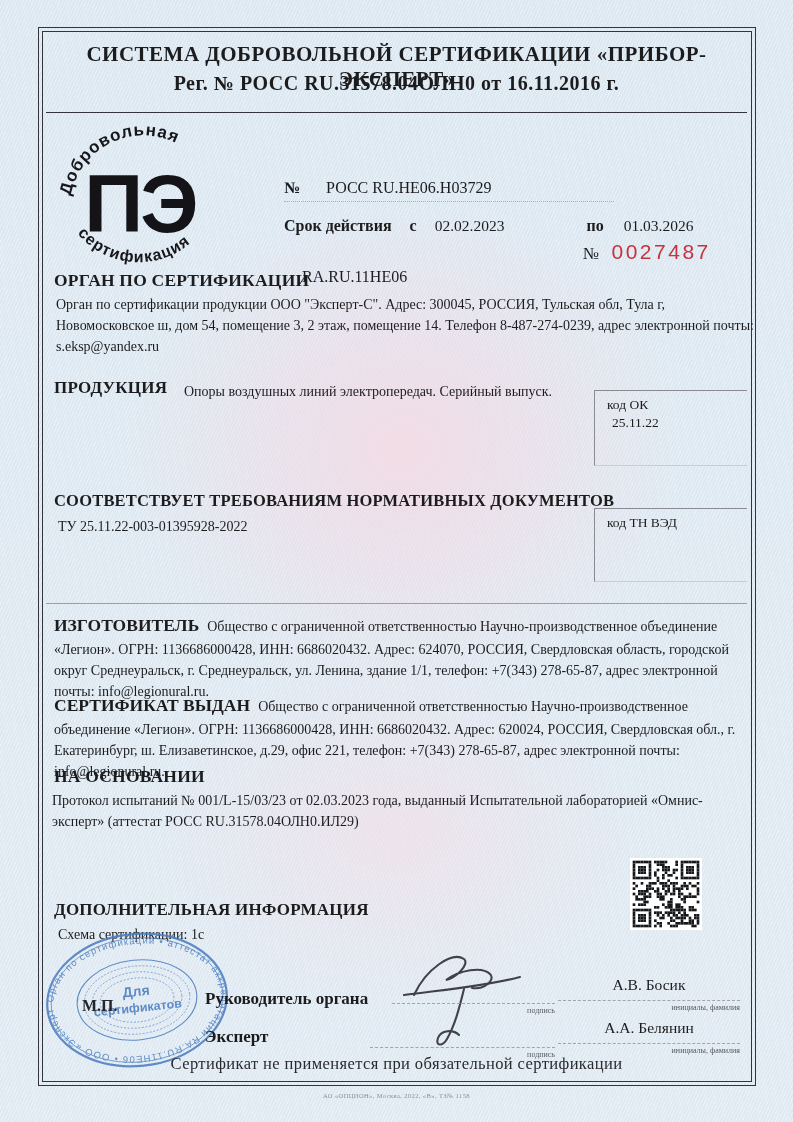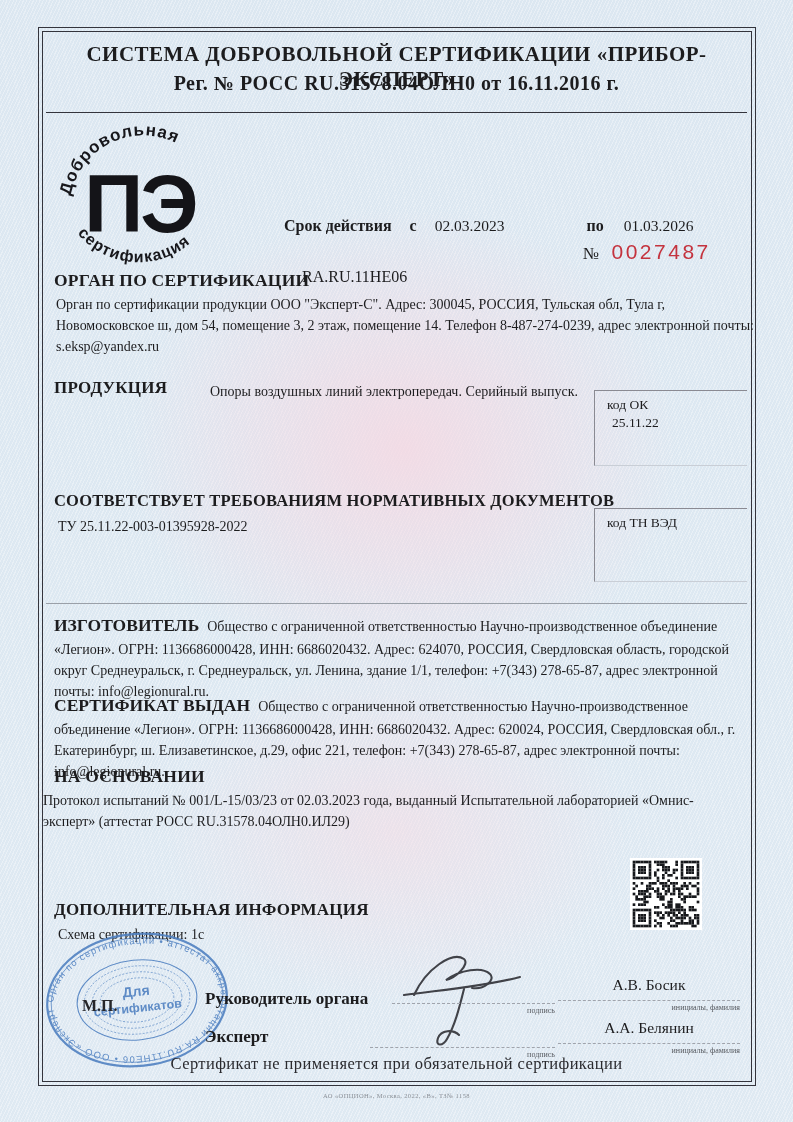--- a/index.html
+++ b/index.html
@@ -75,6 +75,10 @@
   </svg>
 
 
+  <div class="abs numrow">
+    <span class="no">№</span>
+    <span>РОСС RU.НЕ06.Н03729</span>
+  </div>
 
   <div class="abs valrow">
     <span class="vlabel">Срок действия</span>

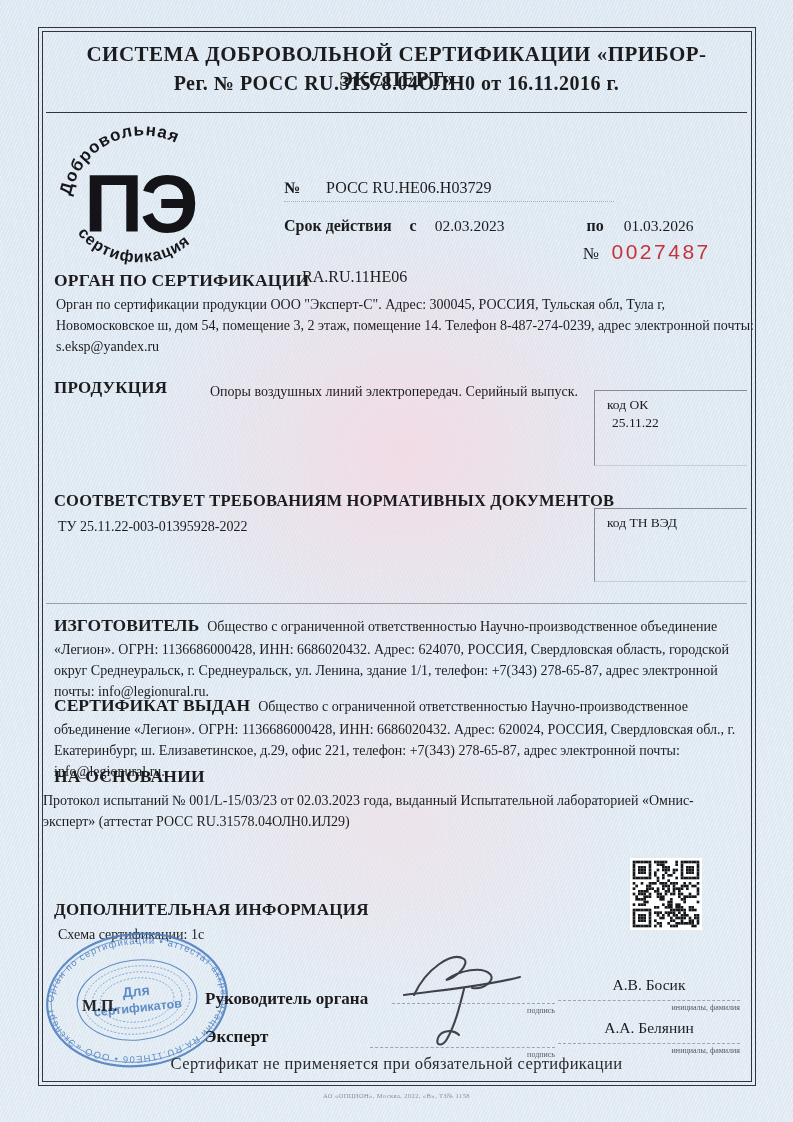--- a/index.html
+++ b/index.html
@@ -83,7 +83,7 @@
   <div class="abs valrow">
     <span class="vlabel">Срок действия</span>
     <span class="vlabel" style="margin-left:14px;">с</span>
-    <span class="vdate" style="margin-left:14px;">02.03.2023</span>
+    <span class="vdate" style="margin-left:14px;">02.02.2023</span>
     <span class="vlabel" style="margin-left:78px;">по</span>
     <span class="vdate" style="margin-left:16px;">01.03.2026</span>
   </div>

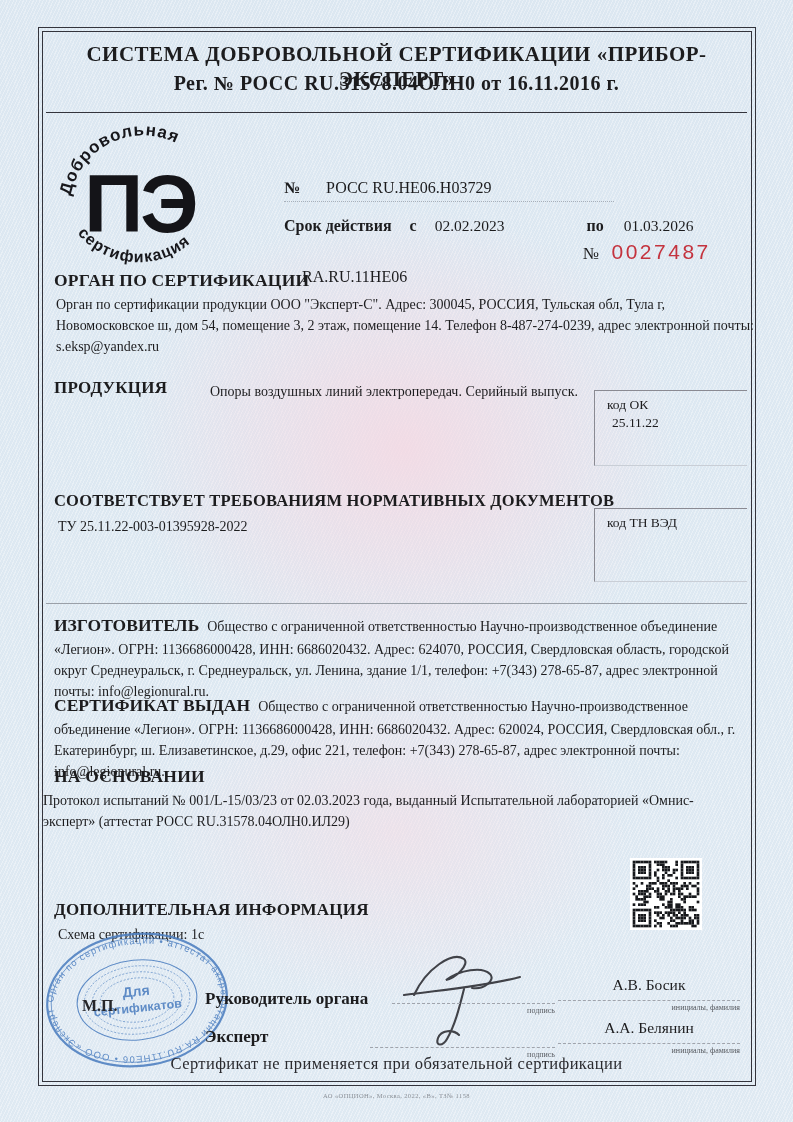--- a/index.html
+++ b/index.html
@@ -98,7 +98,7 @@
   <div class="abs bodytxt" style="left:56px;top:294px;width:700px;">Орган по сертификации продукции ООО "Эксперт-С". Адрес: 300045, РОССИЯ, Тульская обл, Тула г, Новомосковское ш, дом 54, помещение 3, 2 этаж, помещение 14. Телефон 8-487-274-0239, адрес электронной почты: s.eksp@yandex.ru</div>
 
   <div class="abs seclabel" style="left:54px;top:378px;font-size:17px;">ПРОДУКЦИЯ</div>
-  <div class="abs bodytxt" style="left:184px;top:381px;width:420px;text-align:center;">Опоры воздушных линий электропередач. Серийный выпуск.</div>
+  <div class="abs bodytxt" style="left:184px;top:381px;width:420px;">Опоры воздушных линий электропередач. Серийный выпуск.</div>
   <div class="abs codebox" style="left:594px;top:390px;width:153px;height:76px;">
     <div>код ОК</div>
     <div style="padding:2px 0 0 5px;">25.11.22</div>

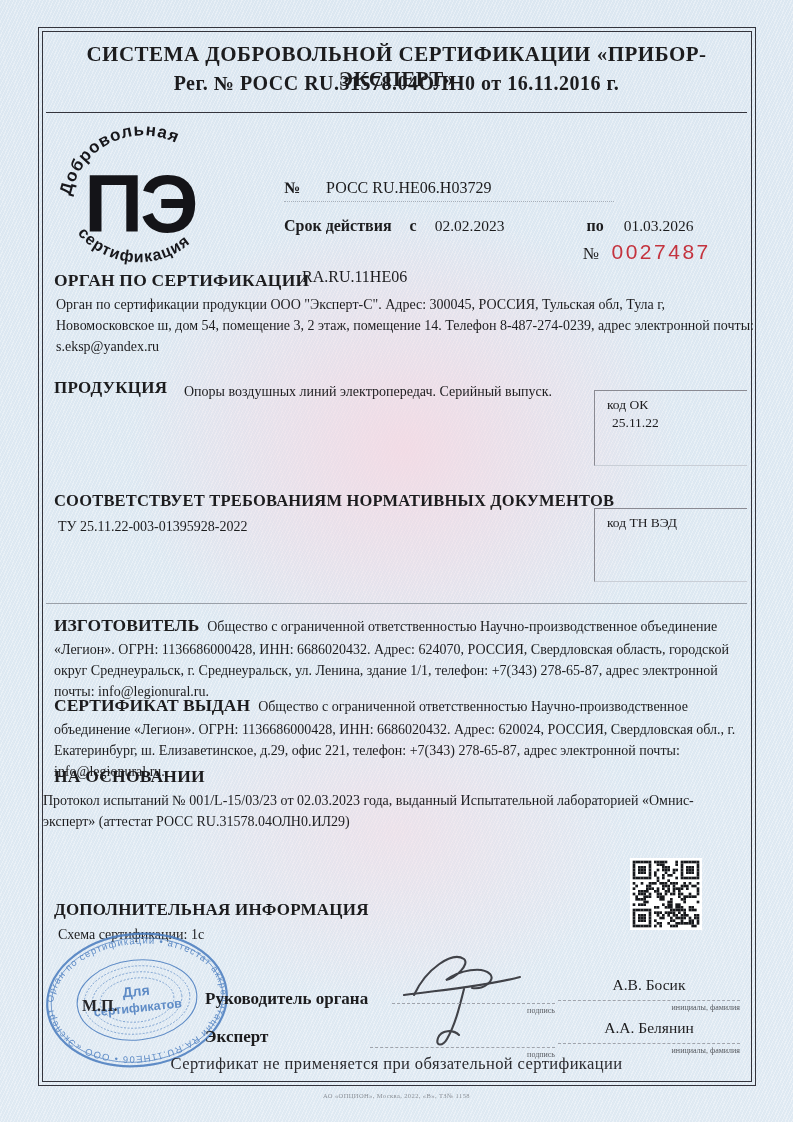--- a/index.html
+++ b/index.html
@@ -121,7 +121,7 @@
   </div>
 
   <div class="abs seclabel" style="left:54px;top:766px;">НА ОСНОВАНИИ</div>
-  <div class="abs bodytxt" style="left:43px;top:790px;width:700px;">Протокол испытаний № 001/L-15/03/23 от 02.03.2023 года, выданный Испытательной лабораторией «Омнис-эксперт» (аттестат РОСС RU.31578.04ОЛН0.ИЛ29)</div>
+  <div class="abs bodytxt" style="left:52px;top:790px;width:700px;">Протокол испытаний № 001/L-15/03/23 от 02.03.2023 года, выданный Испытательной лабораторией «Омнис-эксперт» (аттестат РОСС RU.31578.04ОЛН0.ИЛ29)</div>
 
   <div class="abs seclabel" style="left:54px;top:900px;font-size:17px;">ДОПОЛНИТЕЛЬНАЯ ИНФОРМАЦИЯ</div>
   <div class="abs bodytxt" style="left:58px;top:924px;width:420px;">Схема сертификации: 1с</div>

